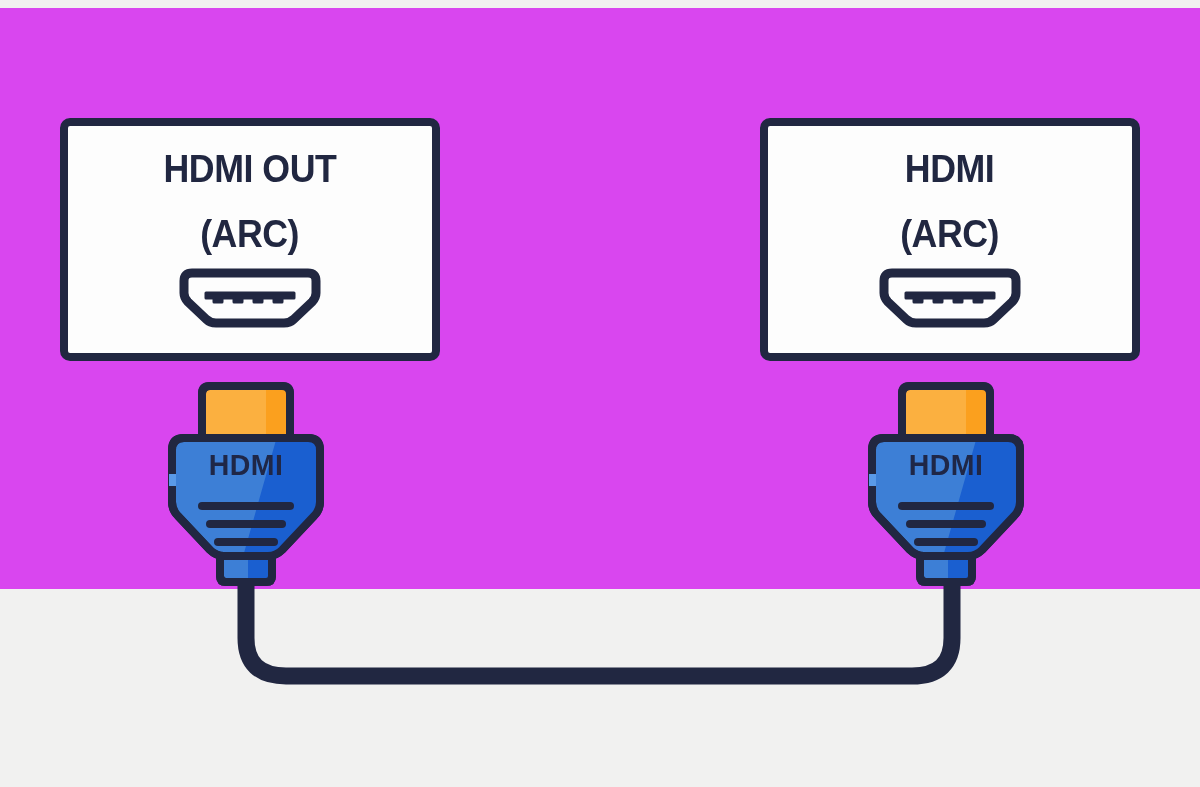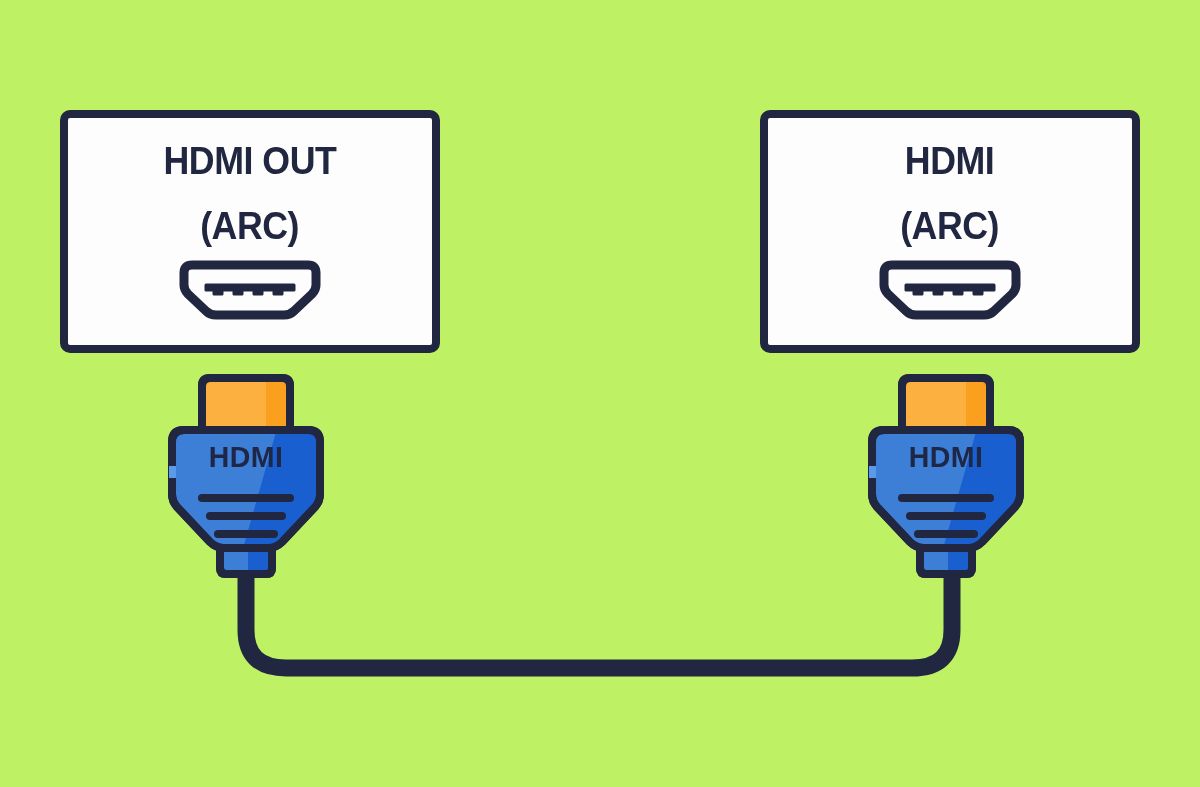--- a/index.html
+++ b/index.html
@@ -16,8 +16,9 @@
   #stage {
     position: relative;
     width: 1200px;
-    height: 787px;
-    background: #bef264;
+    height: 581px;
+    background: #d946ef;
+    margin-top: 8px;
   }
   #scene {
     position: absolute;

